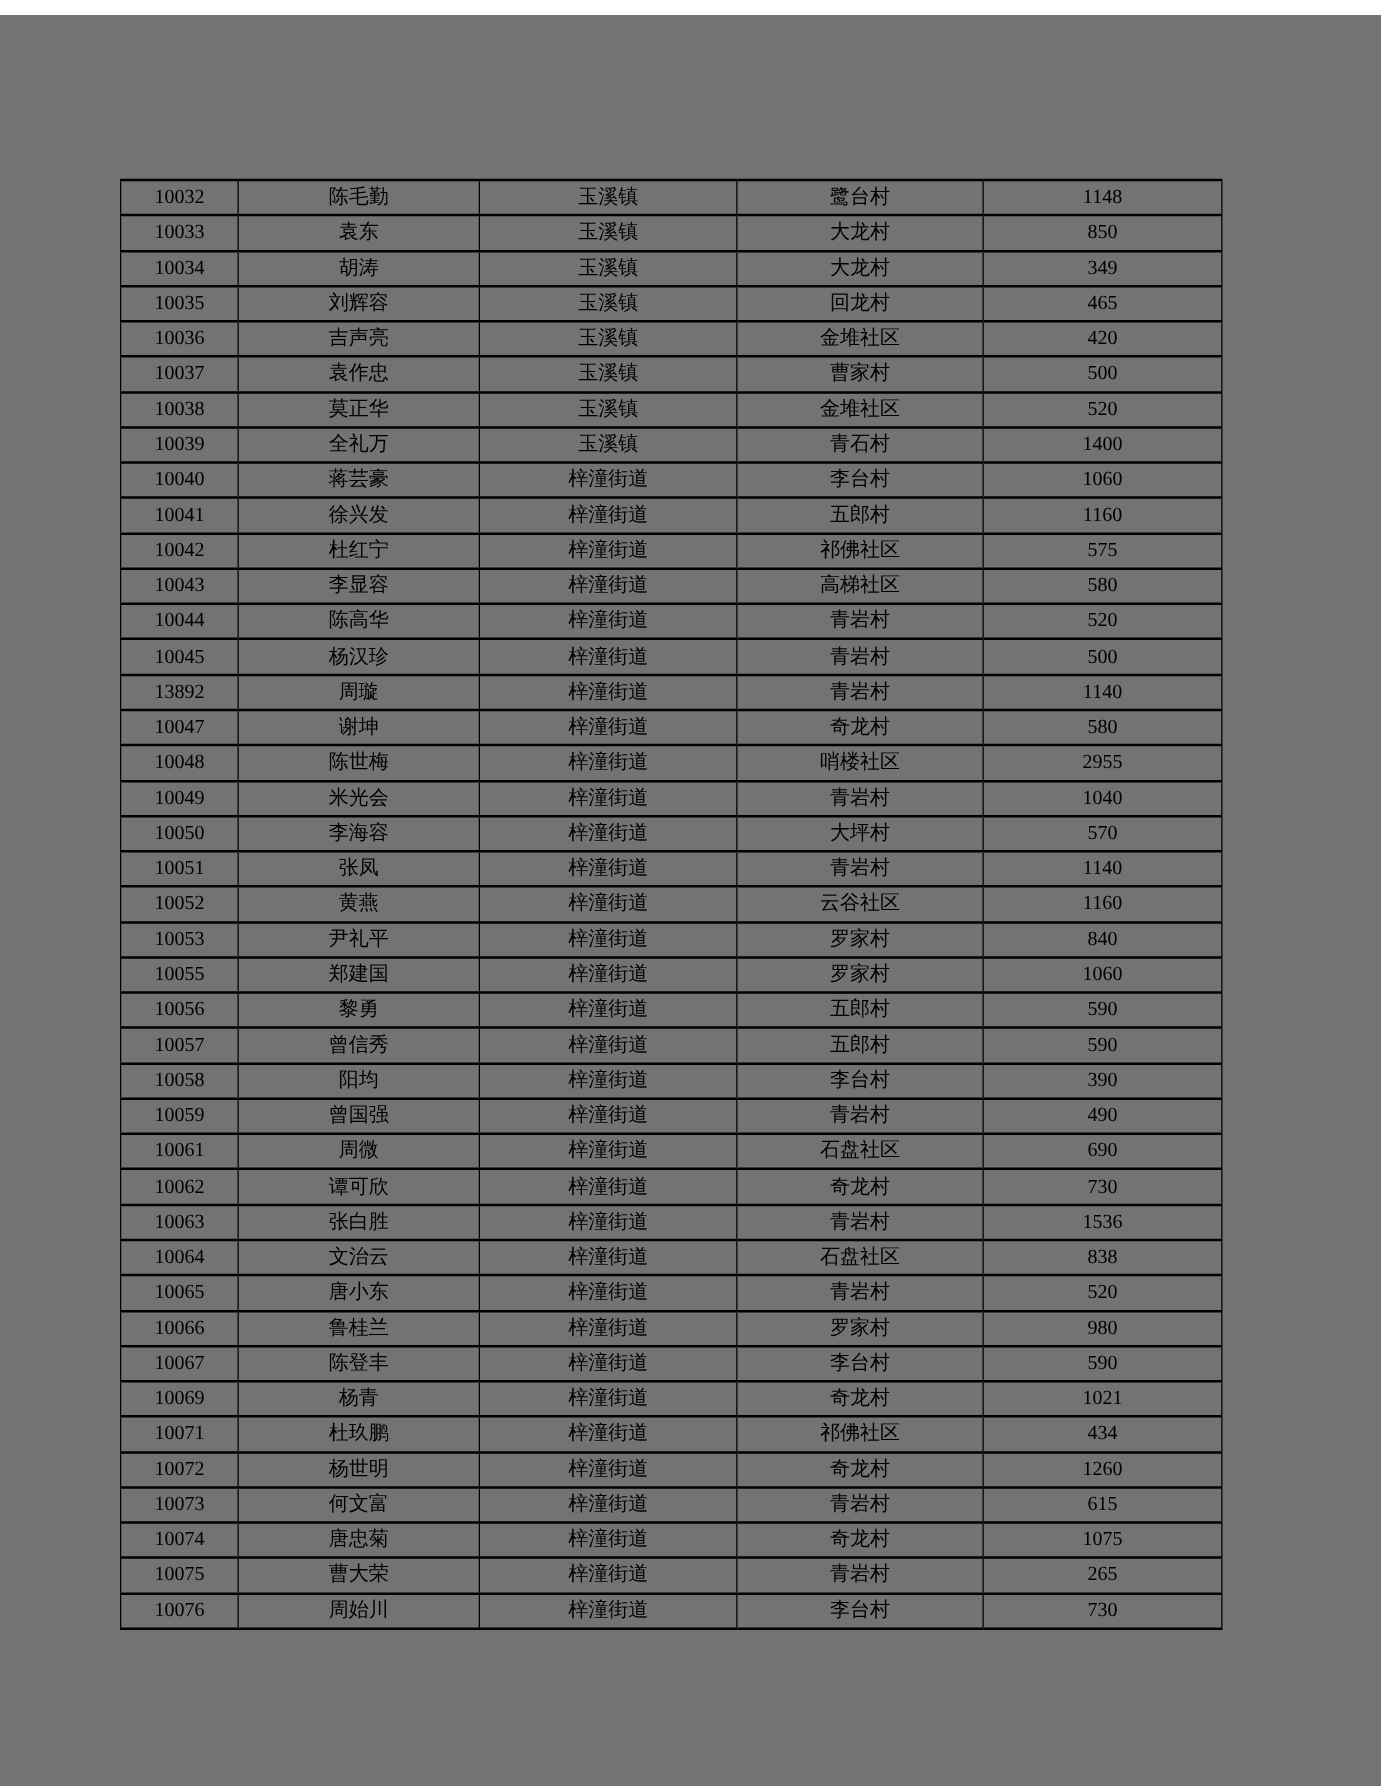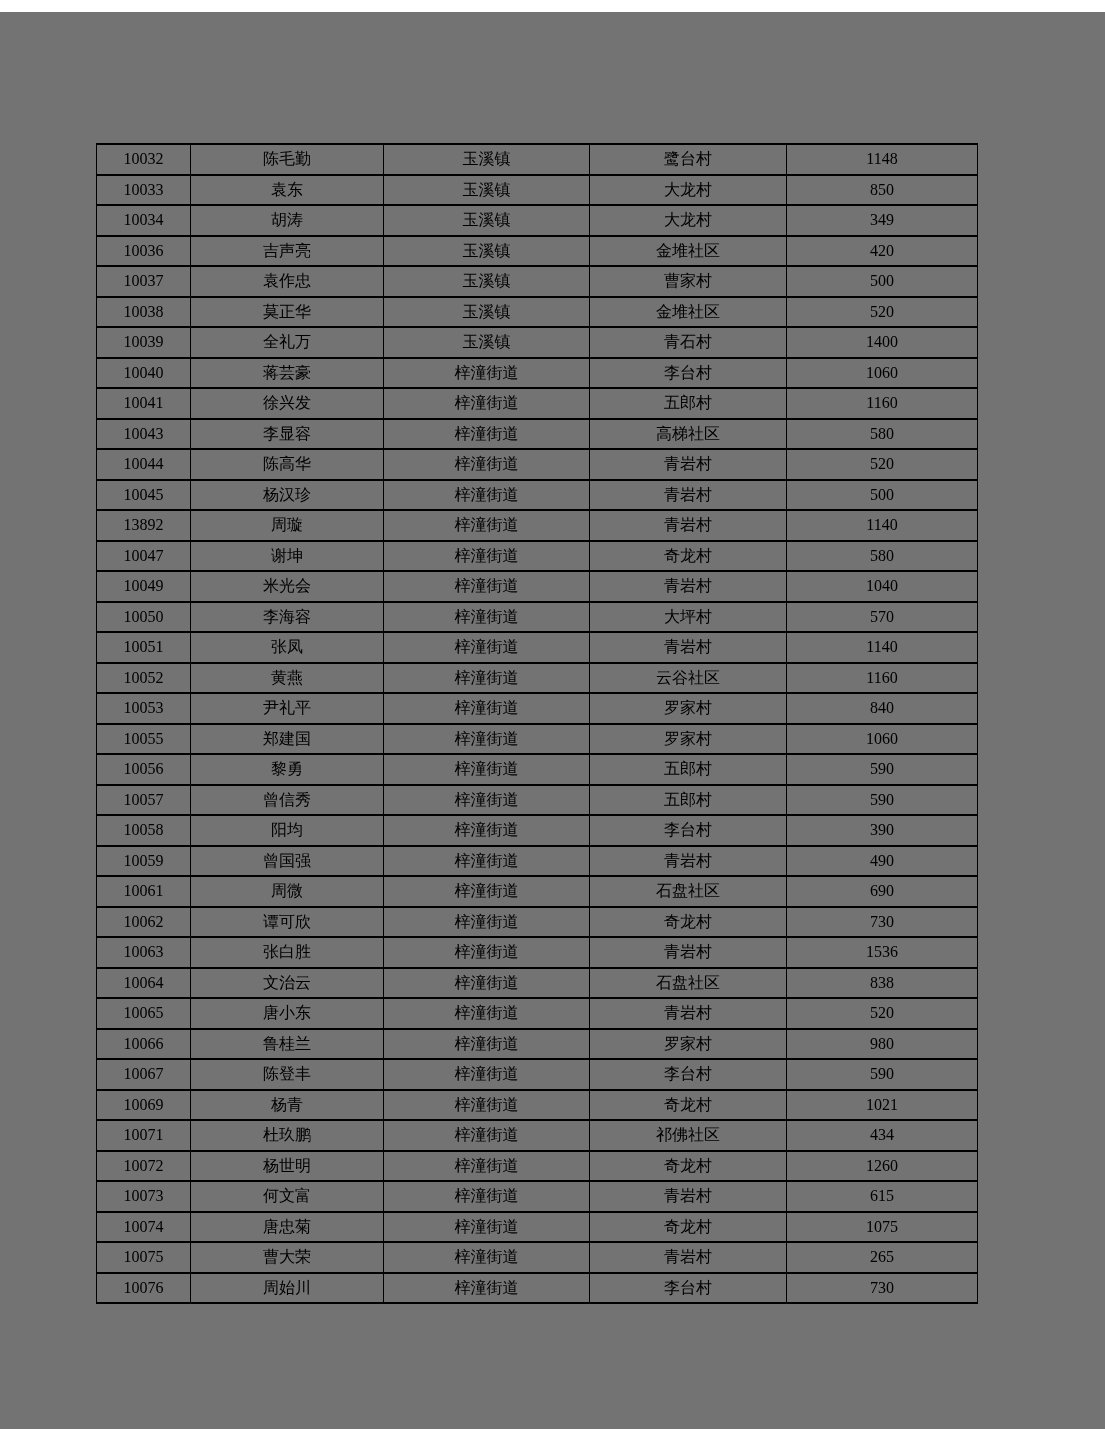--- a/index.html
+++ b/index.html
@@ -80,6 +80,13 @@
           <td>349</td>
         </tr>
         <tr>
+          <td>10035</td>
+          <td>刘辉容</td>
+          <td>玉溪镇</td>
+          <td>回龙村</td>
+          <td>465</td>
+        </tr>
+        <tr>
           <td>10036</td>
           <td>吉声亮</td>
           <td>玉溪镇</td>

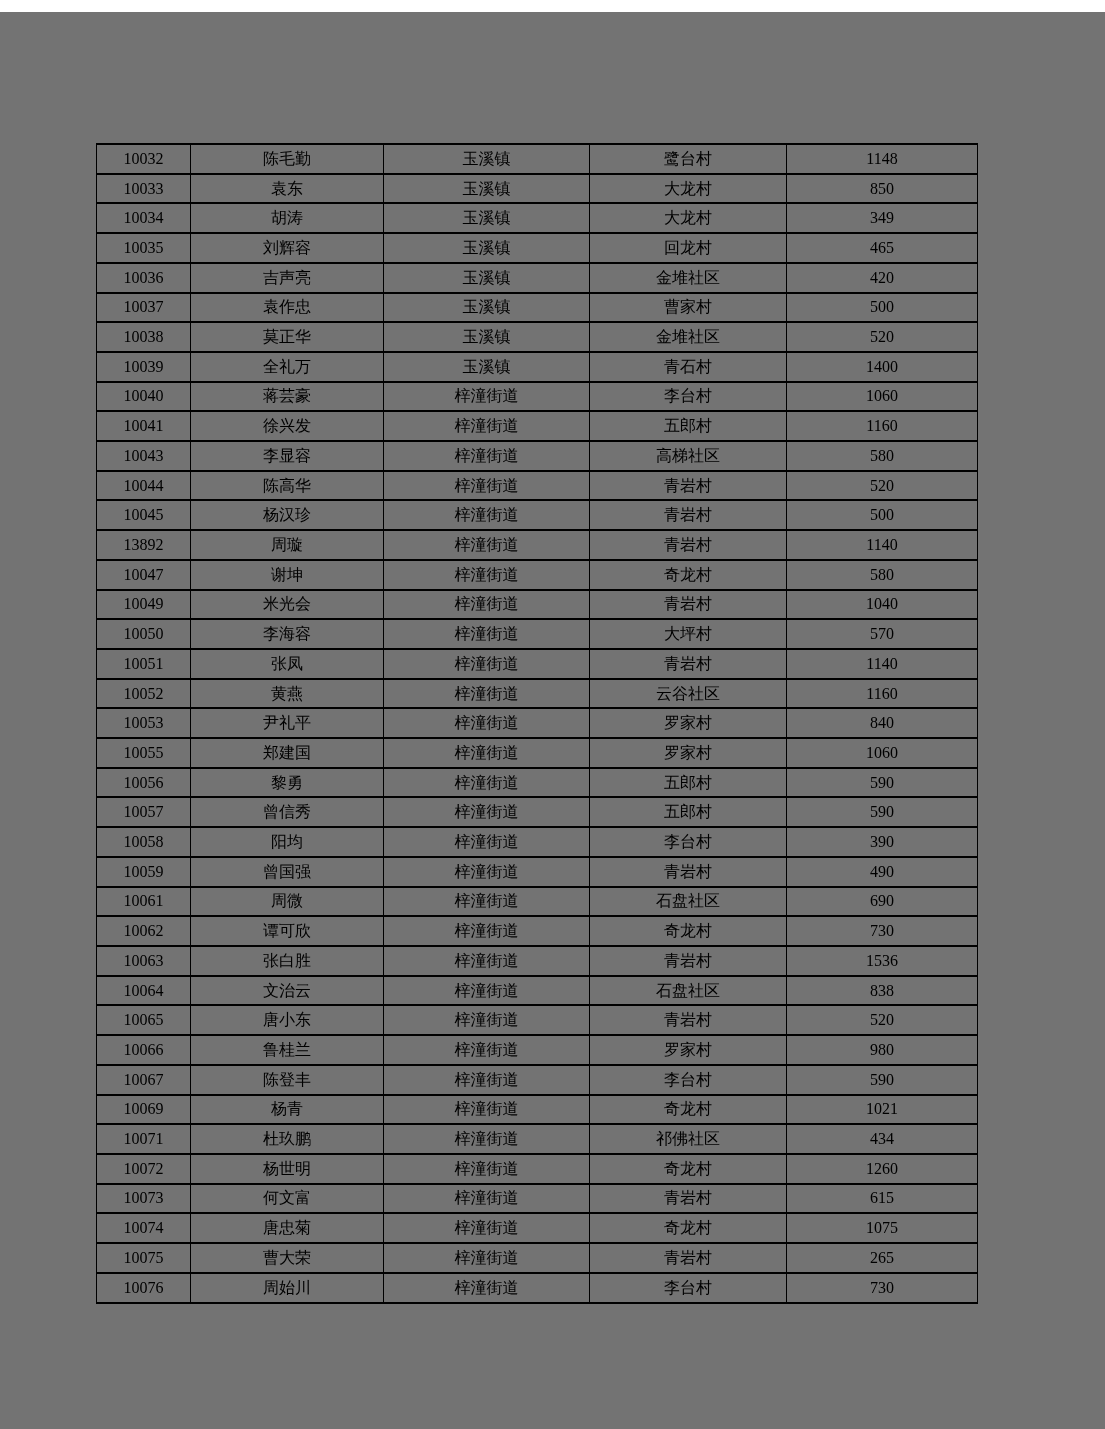--- a/index.html
+++ b/index.html
@@ -129,6 +129,13 @@
           <td>1160</td>
         </tr>
         <tr>
+          <td>10042</td>
+          <td>杜红宁</td>
+          <td>梓潼街道</td>
+          <td>祁佛社区</td>
+          <td>575</td>
+        </tr>
+        <tr>
           <td>10043</td>
           <td>李显容</td>
           <td>梓潼街道</td>

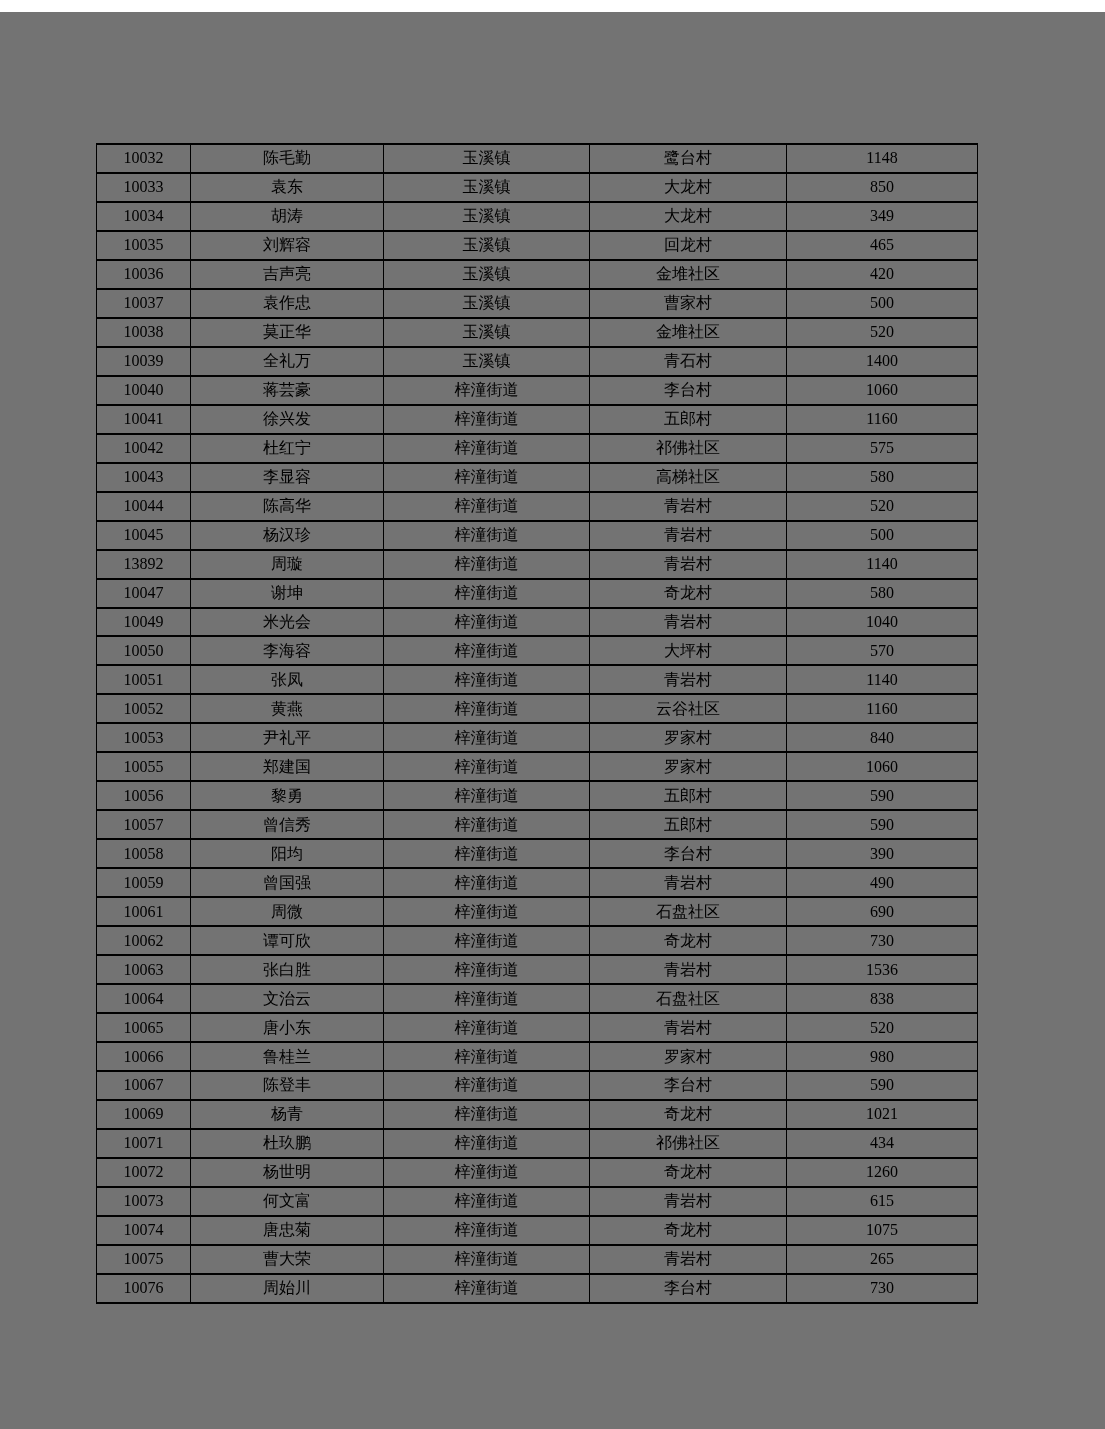--- a/index.html
+++ b/index.html
@@ -171,6 +171,13 @@
           <td>580</td>
         </tr>
         <tr>
+          <td>10048</td>
+          <td>陈世梅</td>
+          <td>梓潼街道</td>
+          <td>哨楼社区</td>
+          <td>2955</td>
+        </tr>
+        <tr>
           <td>10049</td>
           <td>米光会</td>
           <td>梓潼街道</td>

